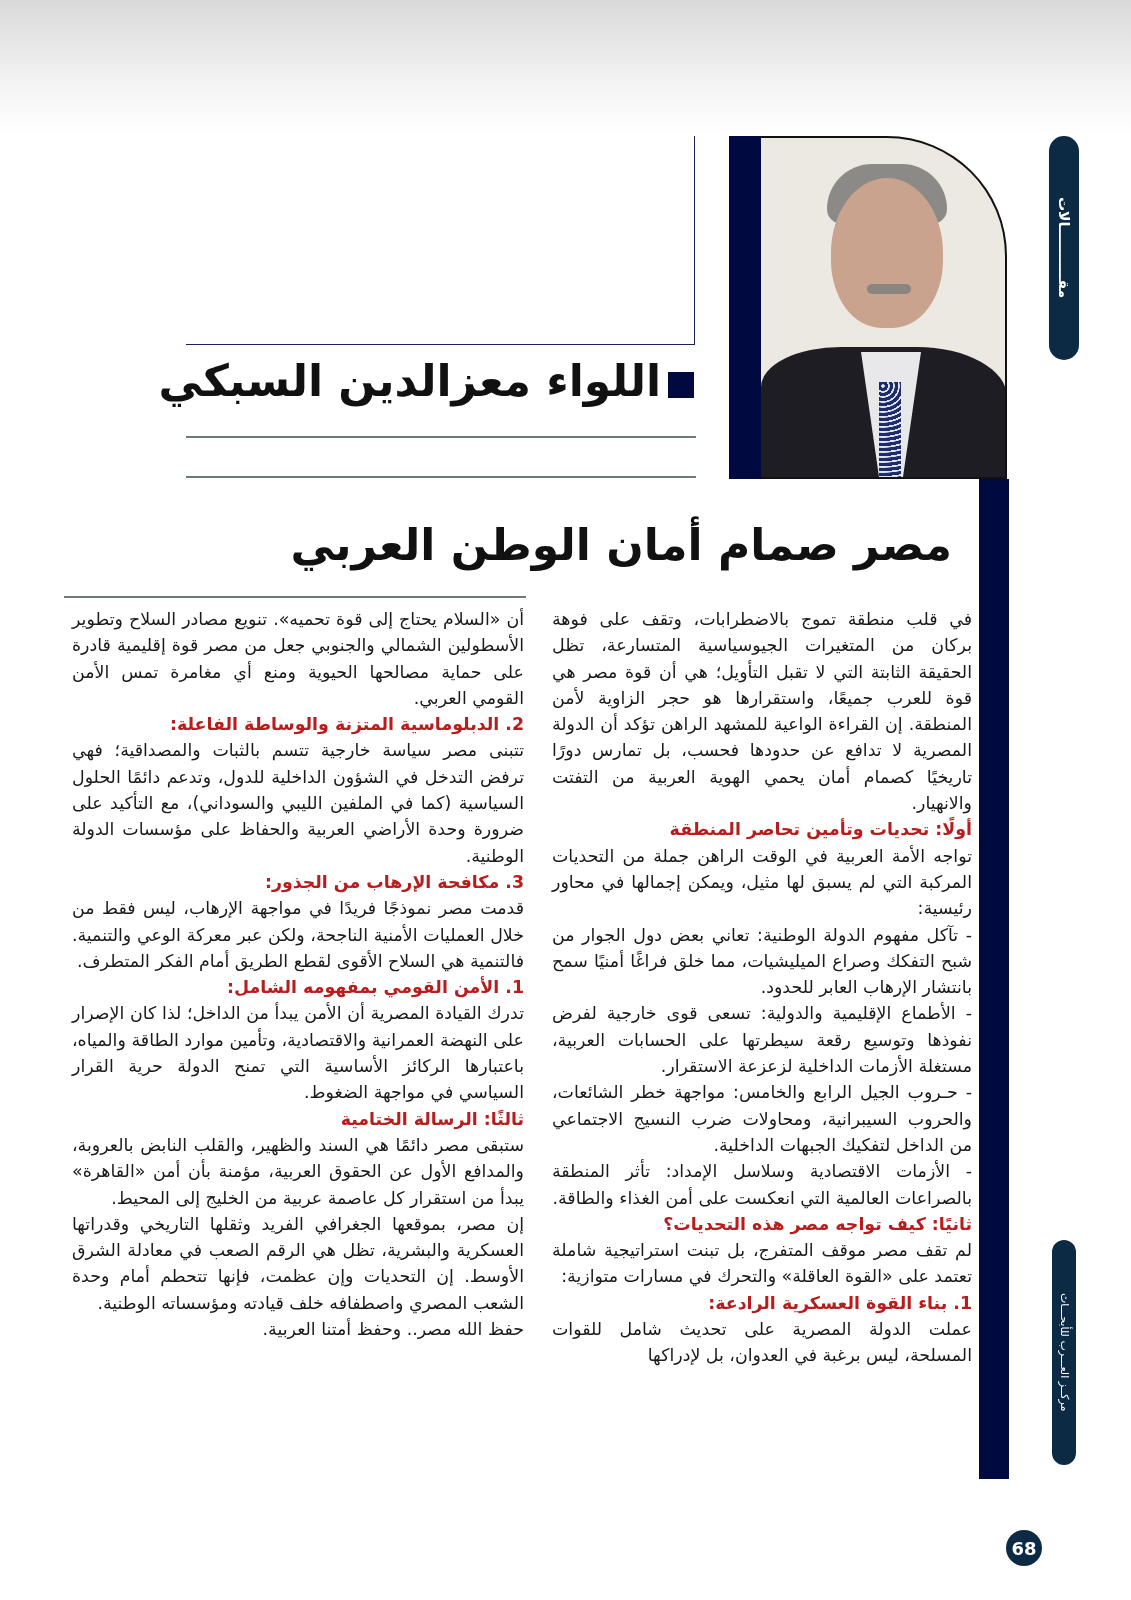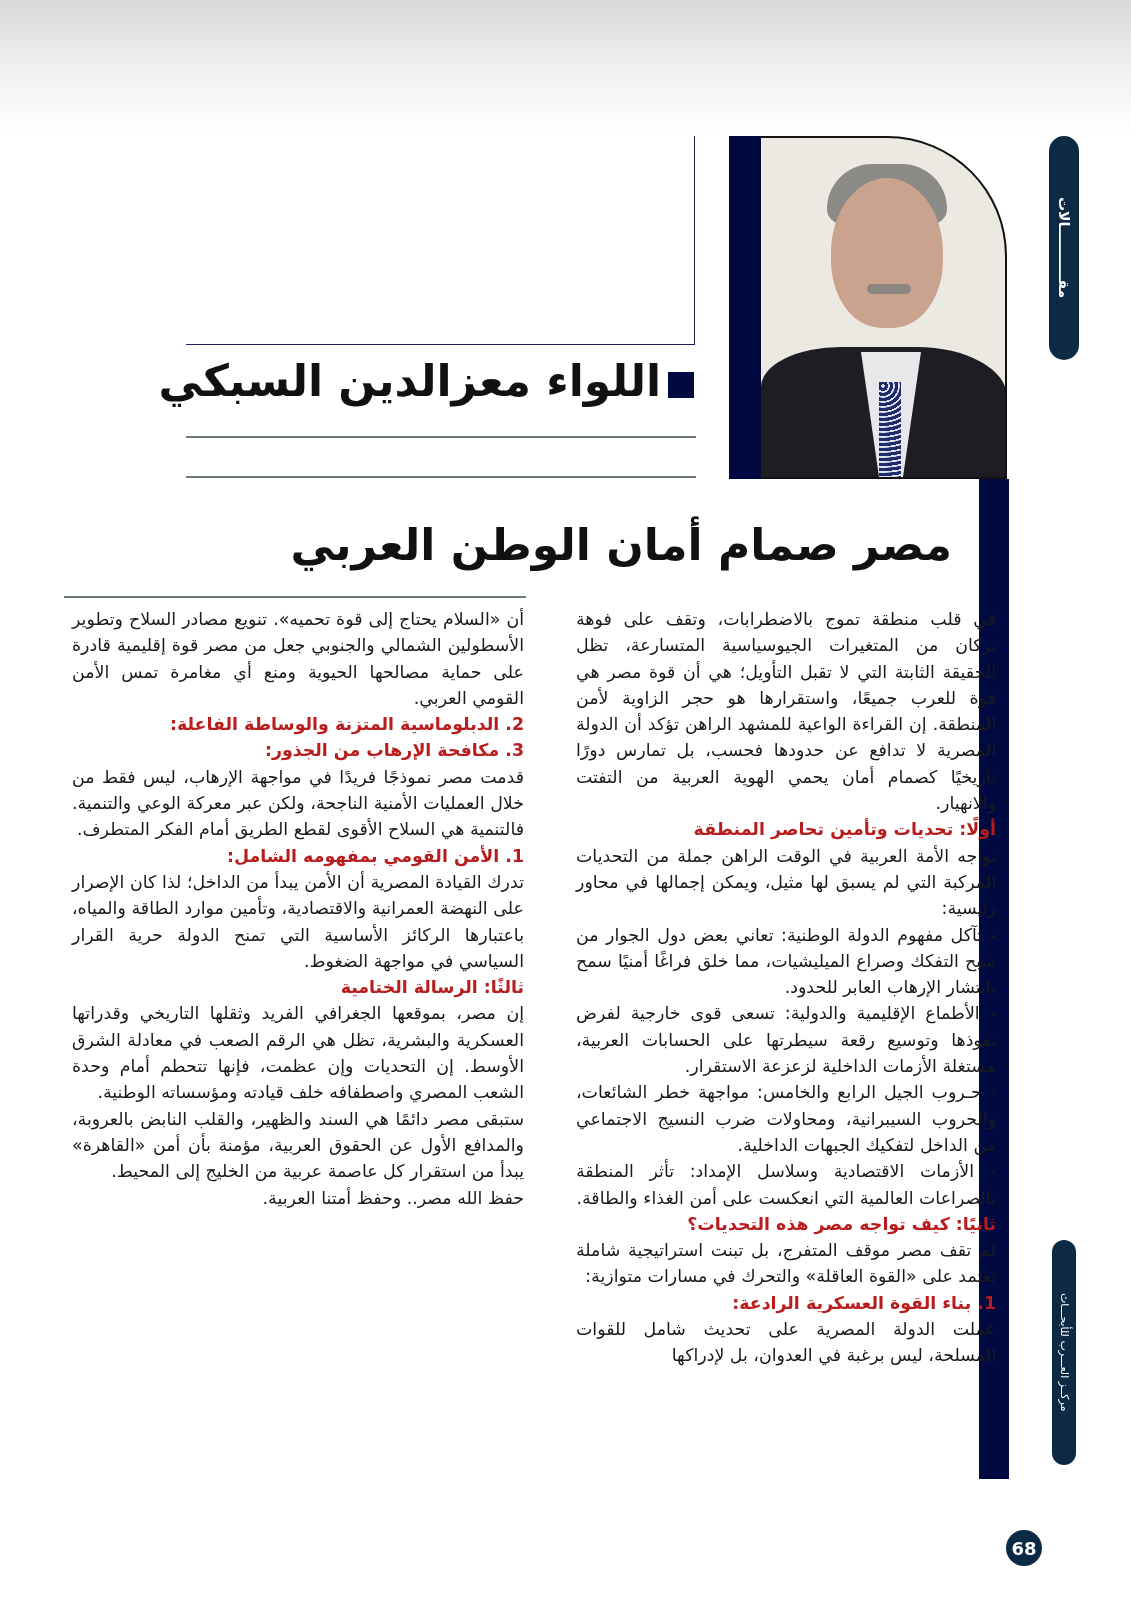--- a/index.html
+++ b/index.html
@@ -94,7 +94,7 @@
   }
   .col p { margin:0; }
   .col .h { font-weight:bold; color:#b91c1c; }
-  .col-right { left:552px; width:420px;margin-left:24px; }
+  .col-right { left:552px; width:420px; }
   .col-left  { left:72px; width:452px; }
 
   

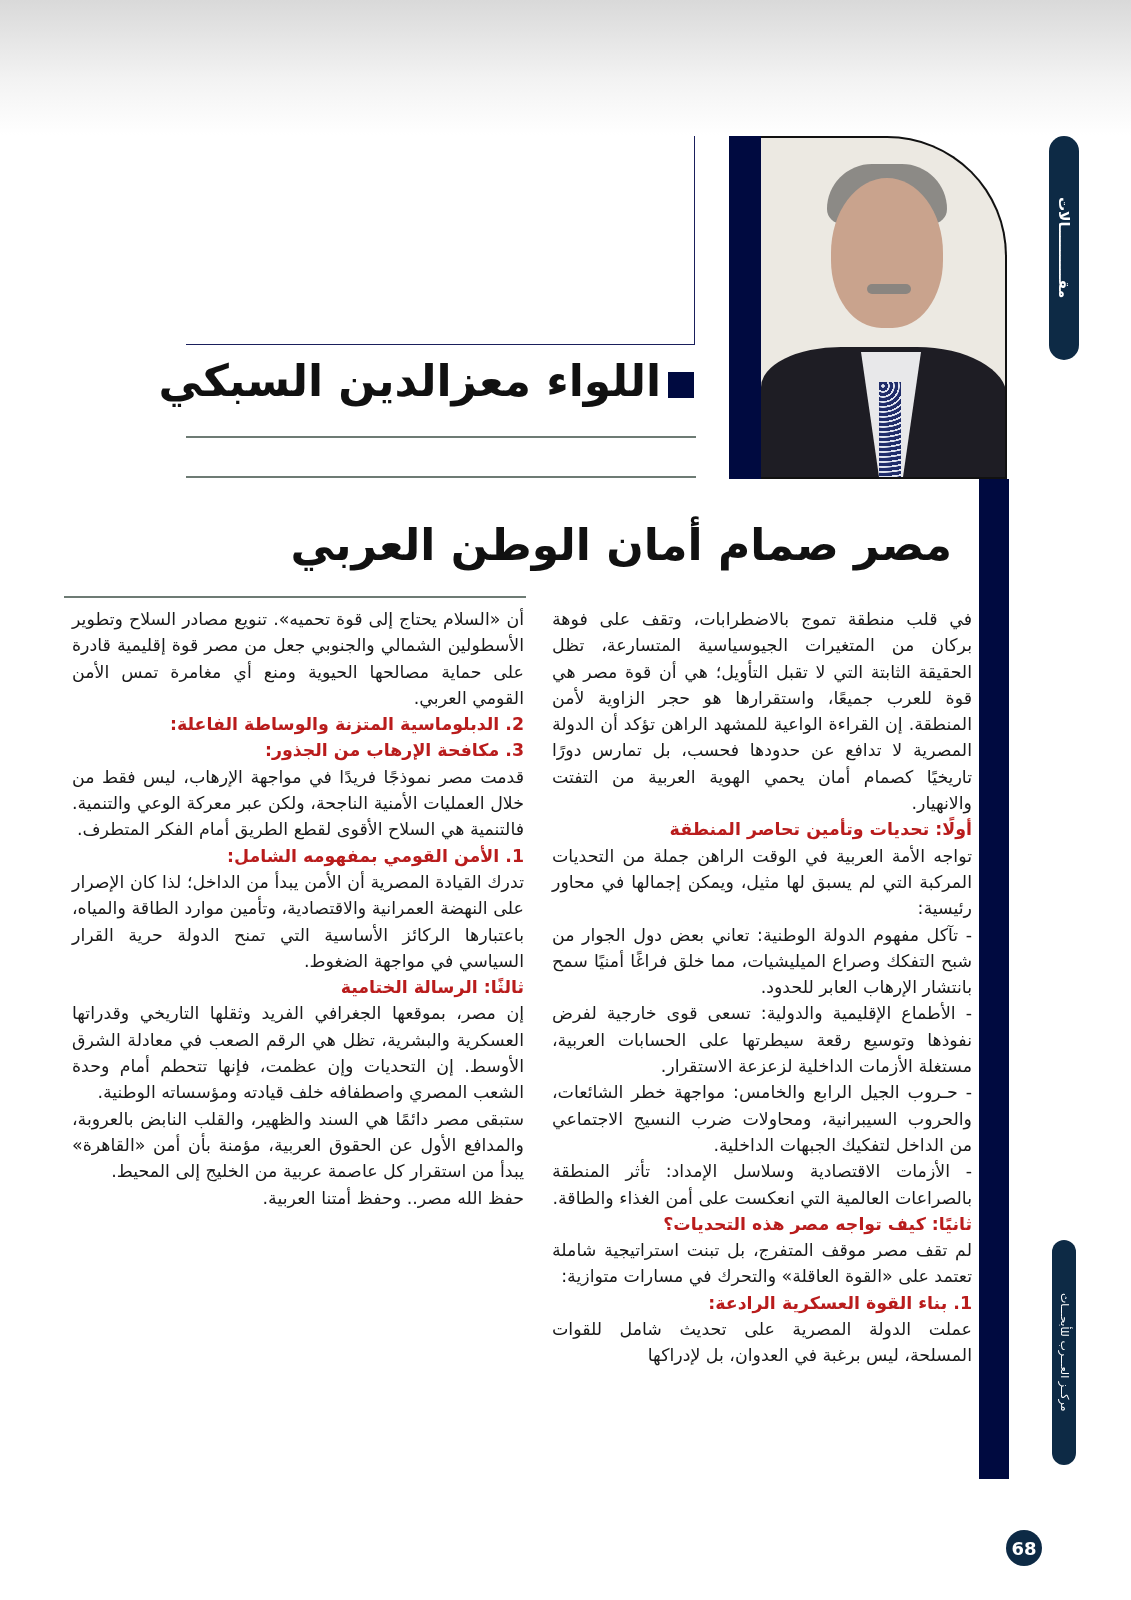--- a/index.html
+++ b/index.html
@@ -161,6 +161,7 @@
 <div class="col col-left" id="col-left">
     <p>أن «السلام يحتاج إلى قوة تحميه». تنويع مصادر السلاح وتطوير الأسطولين الشمالي والجنوبي جعل من مصر قوة إقليمية قادرة على حماية مصالحها الحيوية ومنع أي مغامرة تمس الأمن القومي العربي.</p>
     <p class="h">2. الدبلوماسية المتزنة والوساطة الفاعلة:</p>
+    <p>تتبنى مصر سياسة خارجية تتسم بالثبات والمصداقية؛ فهي ترفض التدخل في الشؤون الداخلية للدول، وتدعم دائمًا الحلول السياسية (كما في الملفين الليبي والسوداني)، مع التأكيد على ضرورة وحدة الأراضي العربية والحفاظ على مؤسسات الدولة الوطنية.</p>
     <p class="h">3. مكافحة الإرهاب من الجذور:</p>
     <p>قدمت مصر نموذجًا فريدًا في مواجهة الإرهاب، ليس فقط من خلال العمليات الأمنية الناجحة، ولكن عبر معركة الوعي والتنمية. فالتنمية هي السلاح الأقوى لقطع الطريق أمام الفكر المتطرف.</p>
     <p class="h">1. الأمن القومي بمفهومه الشامل:</p>

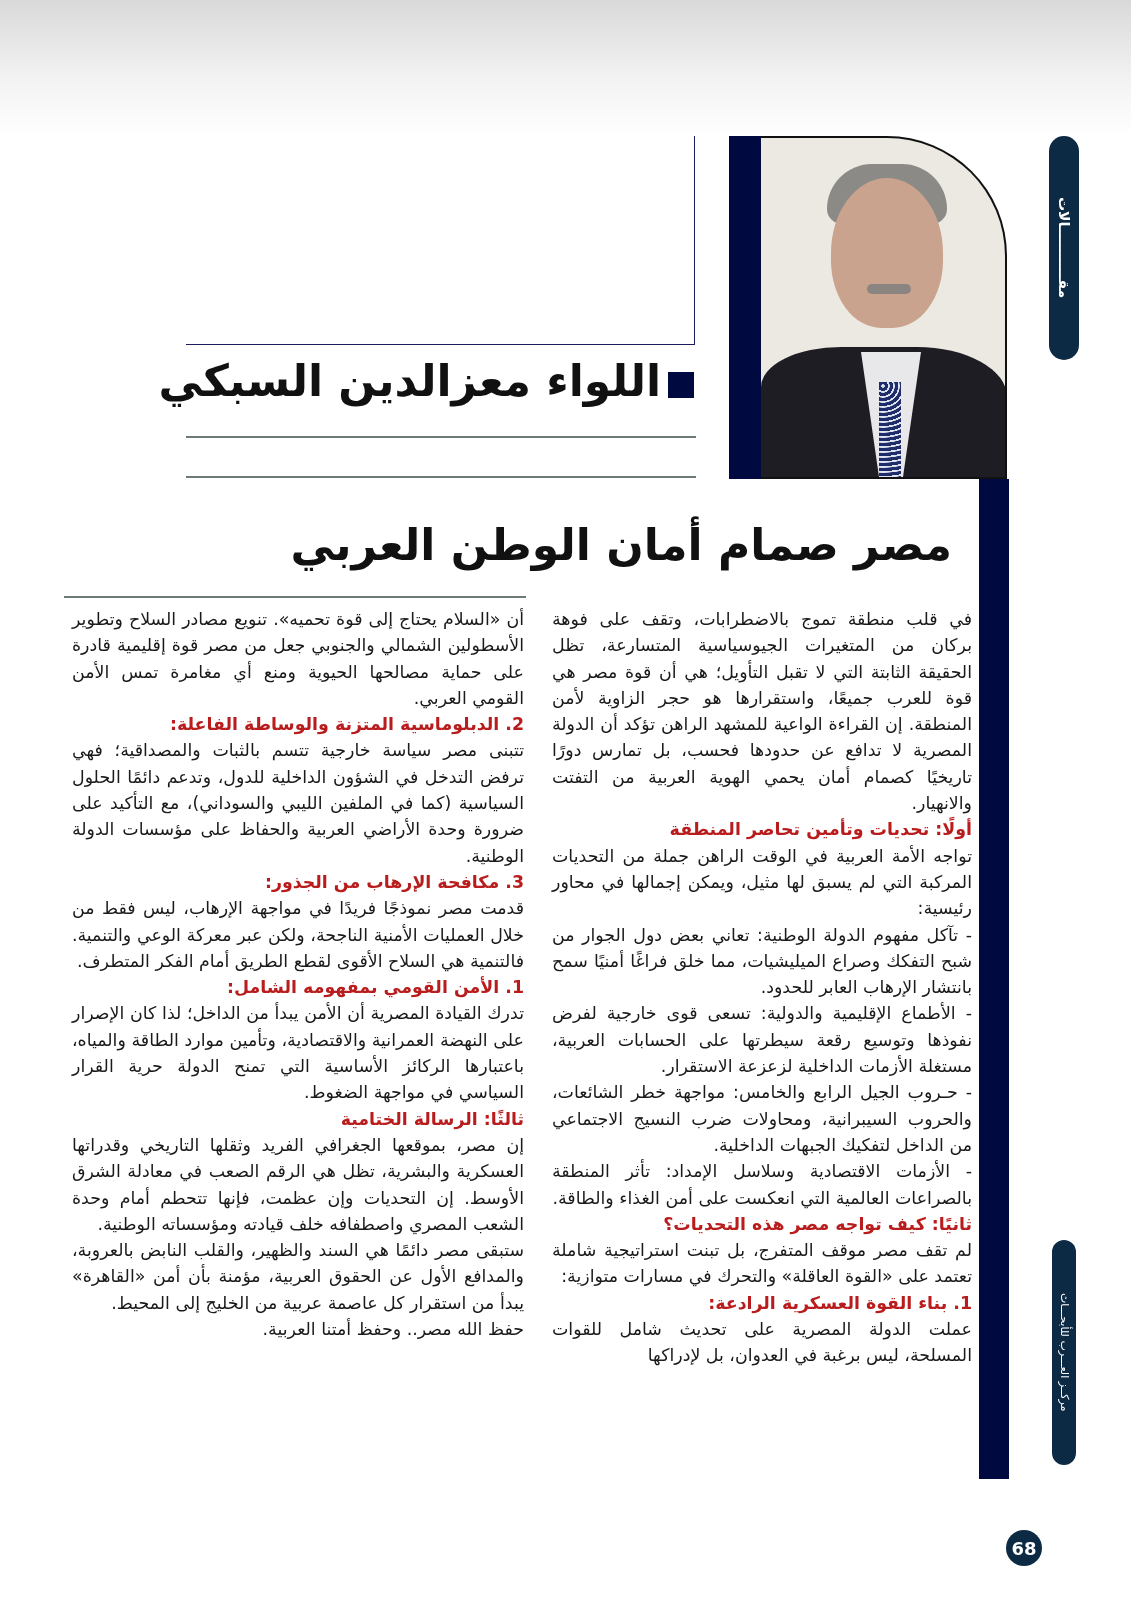--- a/index.html
+++ b/index.html
@@ -167,8 +167,8 @@
     <p class="h">1. الأمن القومي بمفهومه الشامل:</p>
     <p>تدرك القيادة المصرية أن الأمن يبدأ من الداخل؛ لذا كان الإصرار على النهضة العمرانية والاقتصادية، وتأمين موارد الطاقة والمياه، باعتبارها الركائز الأساسية التي تمنح الدولة حرية القرار السياسي في مواجهة الضغوط.</p>
     <p class="h">ثالثًا: الرسالة الختامية</p>
+    <p>ستبقى مصر دائمًا هي السند والظهير، والقلب النابض بالعروبة، والمدافع الأول عن الحقوق العربية، مؤمنة بأن أمن «القاهرة» يبدأ من استقرار كل عاصمة عربية من الخليج إلى المحيط.</p>
     <p>إن مصر، بموقعها الجغرافي الفريد وثقلها التاريخي وقدراتها العسكرية والبشرية، تظل هي الرقم الصعب في معادلة الشرق الأوسط. إن التحديات وإن عظمت، فإنها تتحطم أمام وحدة الشعب المصري واصطفافه خلف قيادته ومؤسساته الوطنية.</p>
-    <p>ستبقى مصر دائمًا هي السند والظهير، والقلب النابض بالعروبة، والمدافع الأول عن الحقوق العربية، مؤمنة بأن أمن «القاهرة» يبدأ من استقرار كل عاصمة عربية من الخليج إلى المحيط.</p>
     <p>حفظ الله مصر.. وحفظ أمتنا العربية.</p>
   </div>
 

